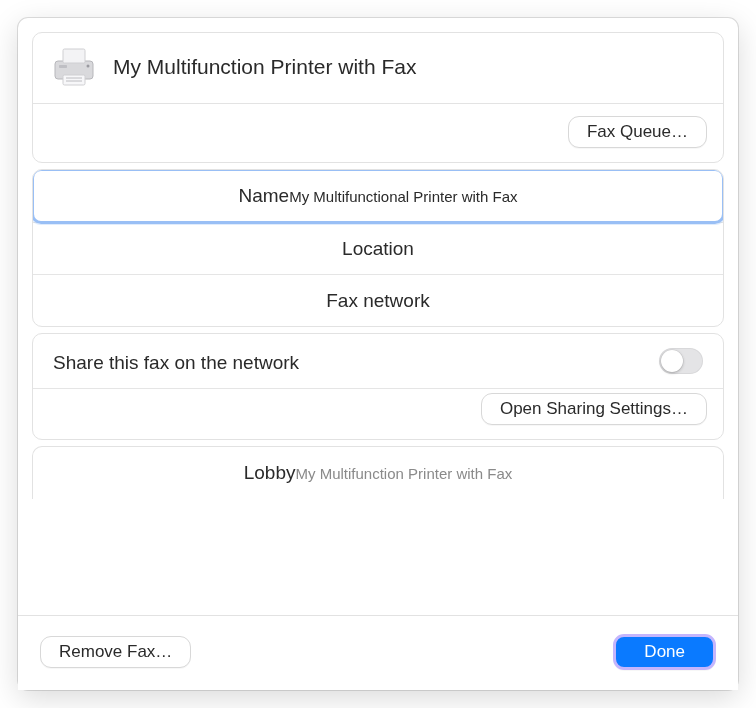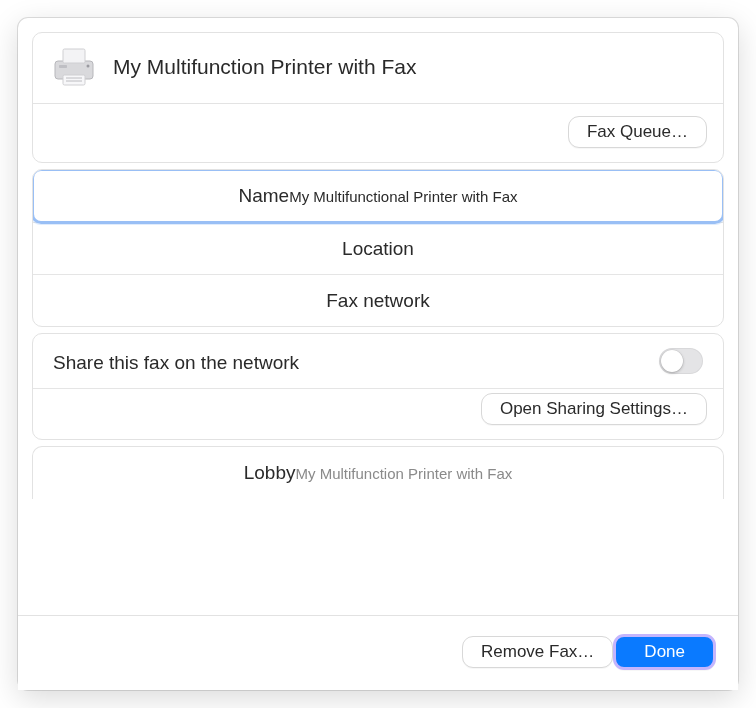--- a/index.html
+++ b/index.html
@@ -171,7 +171,7 @@
       border-top: 1px solid #e2e2e2;
       display: flex;
       align-items: center;
-      justify-content: flex-end;
+      justify-content: space-between;
       padding: 18px 22px 20px 22px;
       background: #fff;
     }

